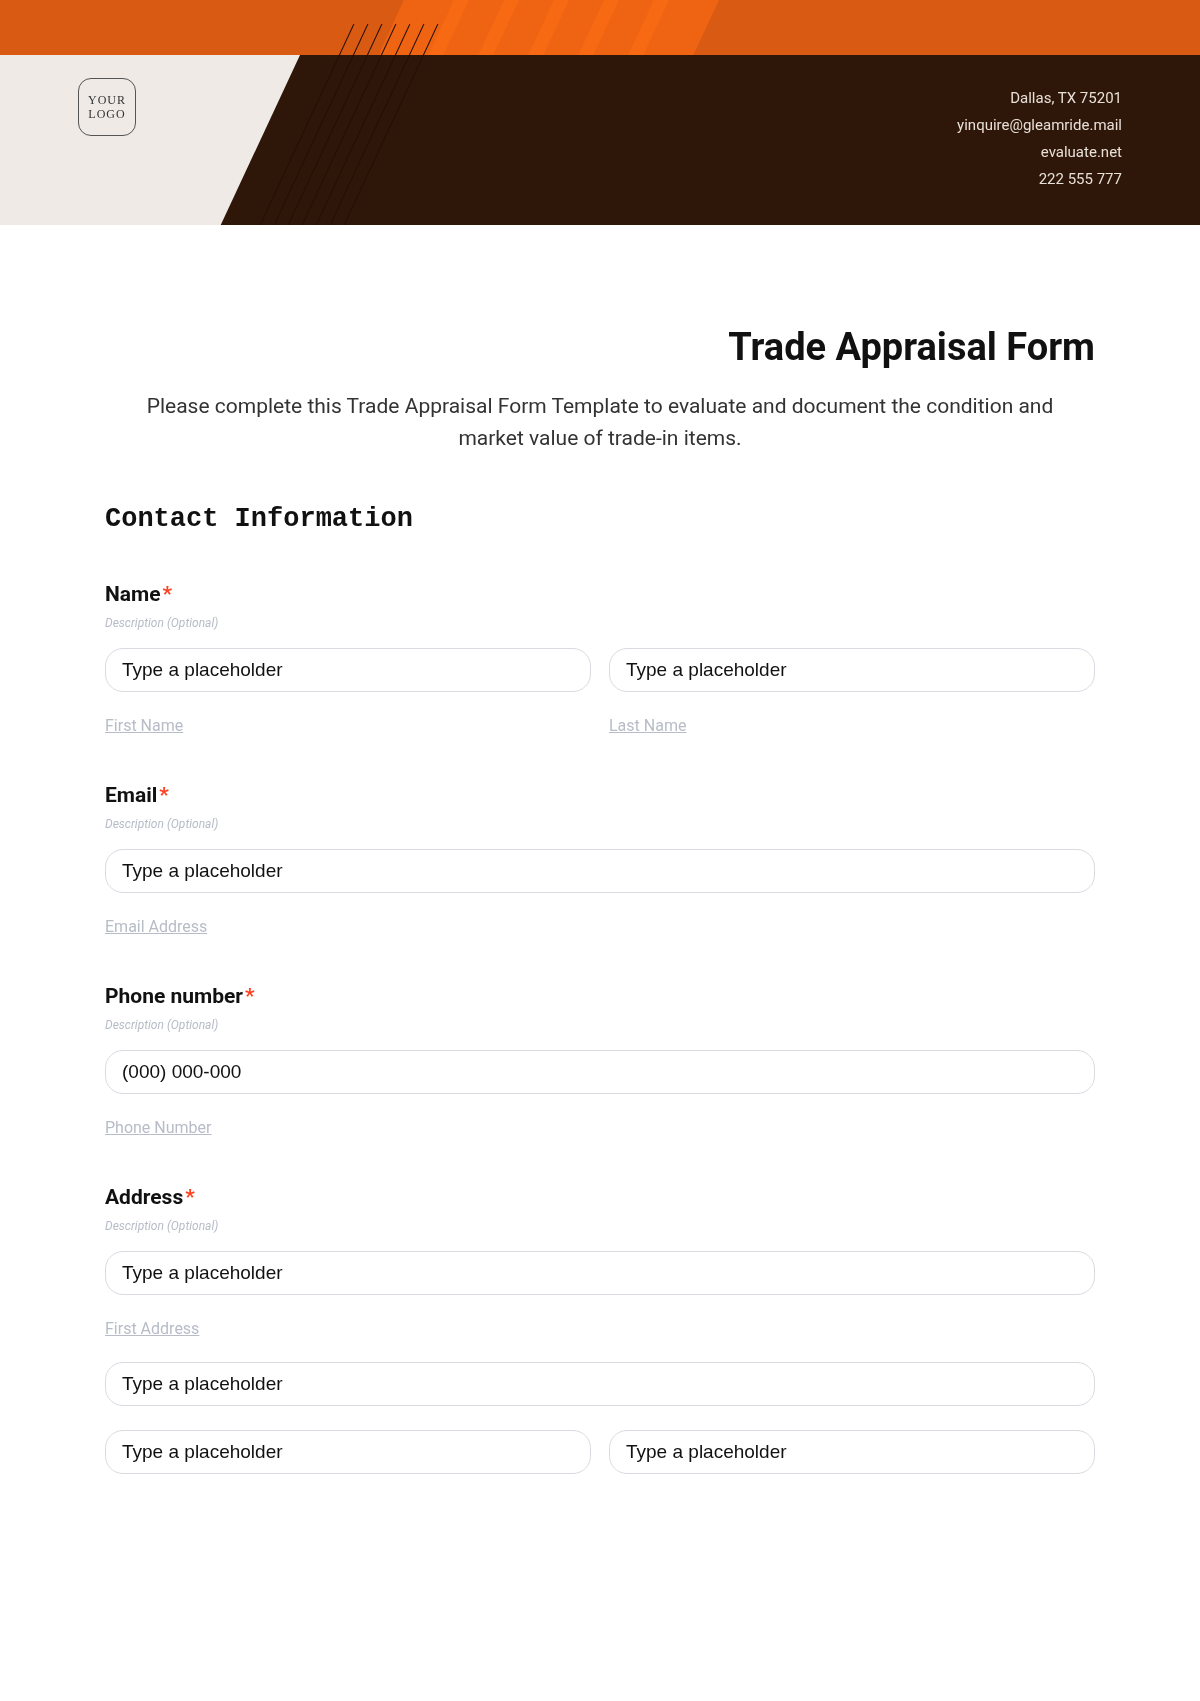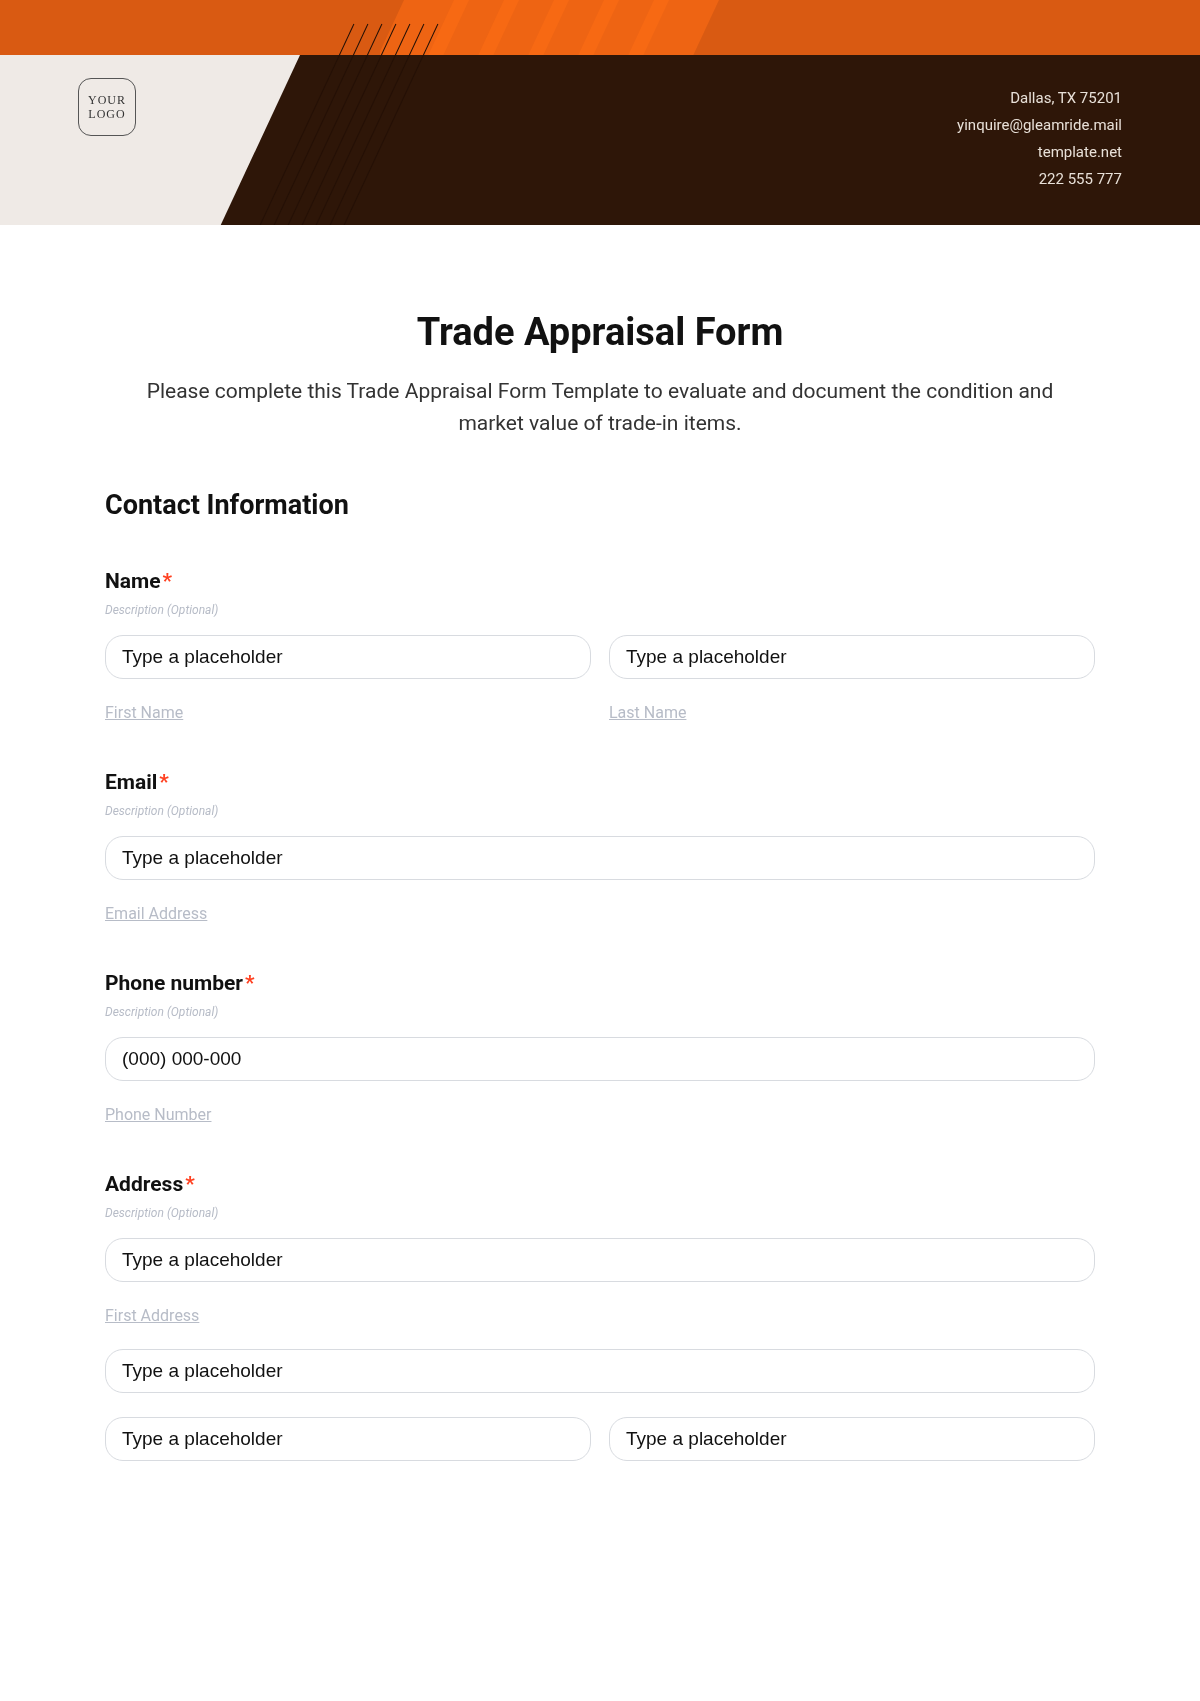--- a/index.html
+++ b/index.html
@@ -179,7 +179,7 @@
   <div class="header-info">
     <div>Dallas, TX 75201</div>
     <div>yinquire@gleamride.mail</div>
-    <div>template.net</div>
+    <div>evaluate.net</div>
     <div>222 555 777</div>
   </div>
 </div>

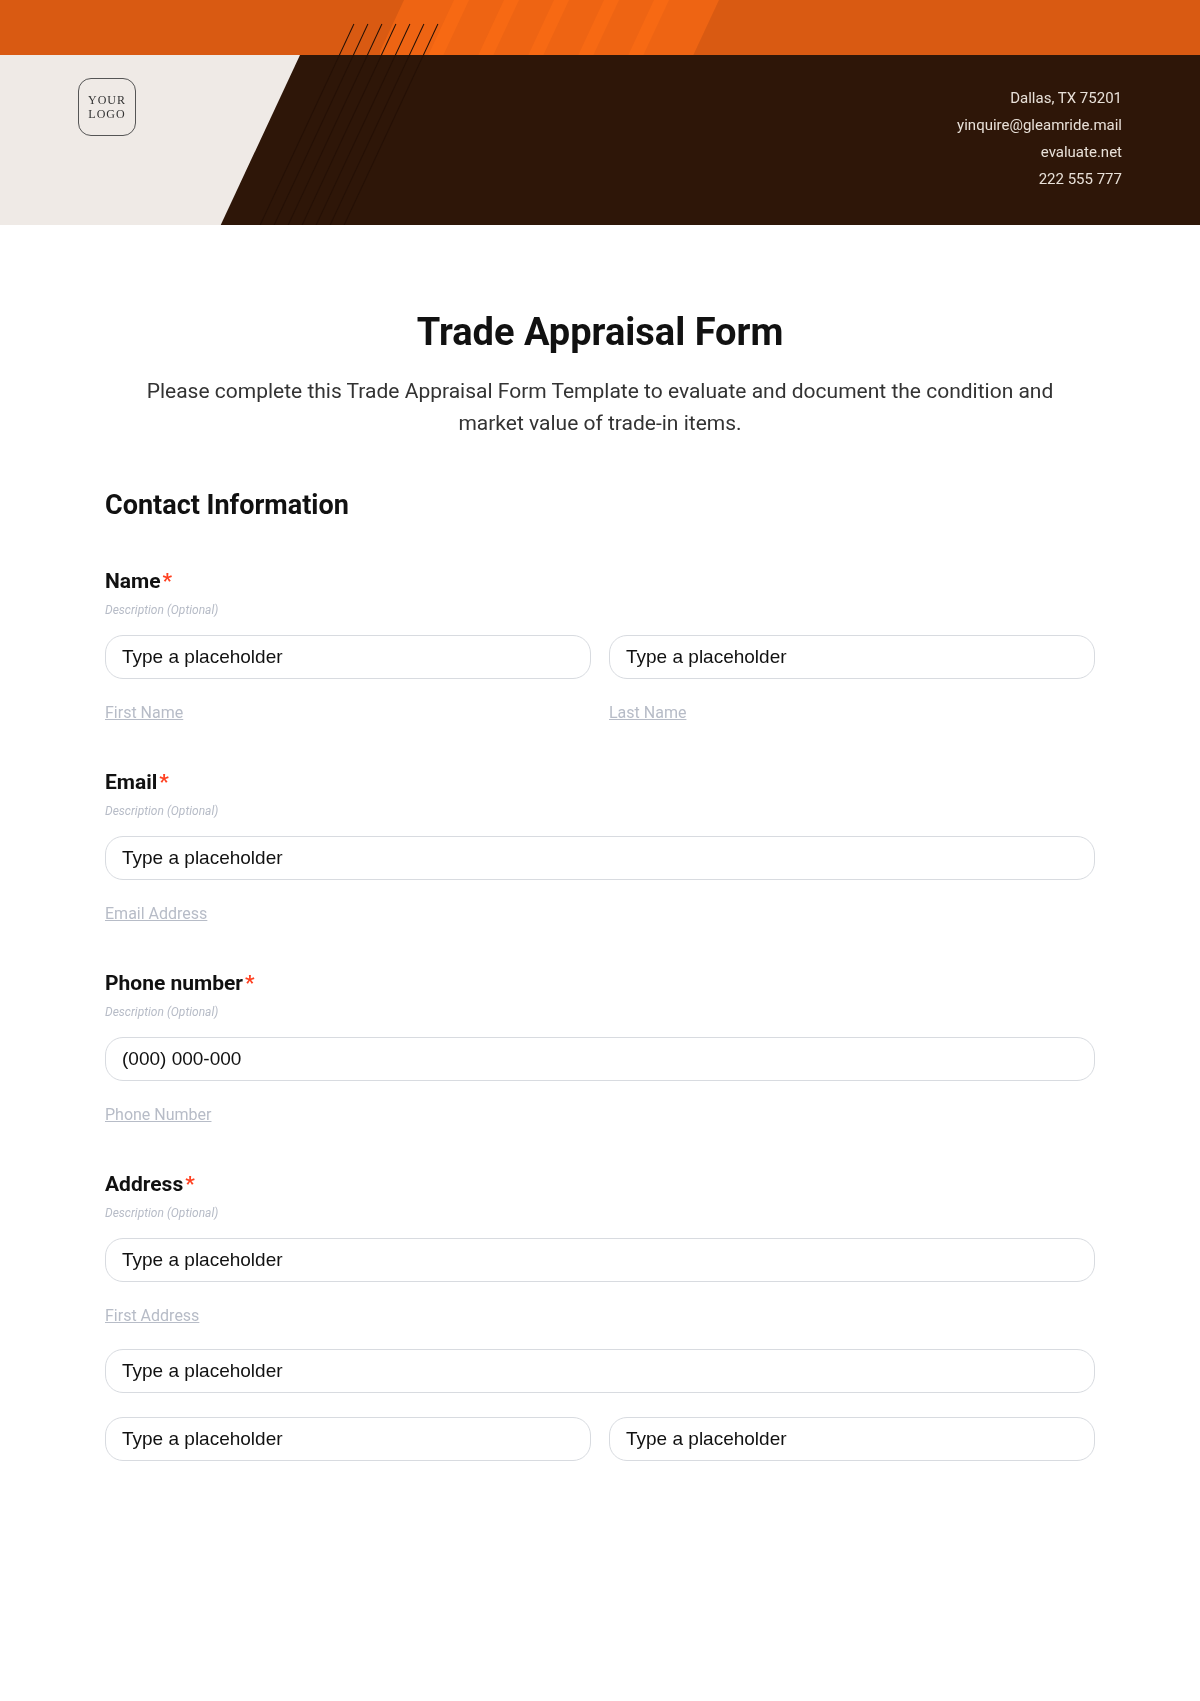--- a/index.html
+++ b/index.html
@@ -90,11 +90,11 @@
     padding: 60px 105px 0 105px;
   }
   .form-title {
-    text-align: center;
+    text-align: right;
     font-size: 38px;
     font-weight: 700;
     color: #111;
-    margin-top: 25px;
+    margin-top: 40px;
   }
   .form-desc {
     text-align: center;

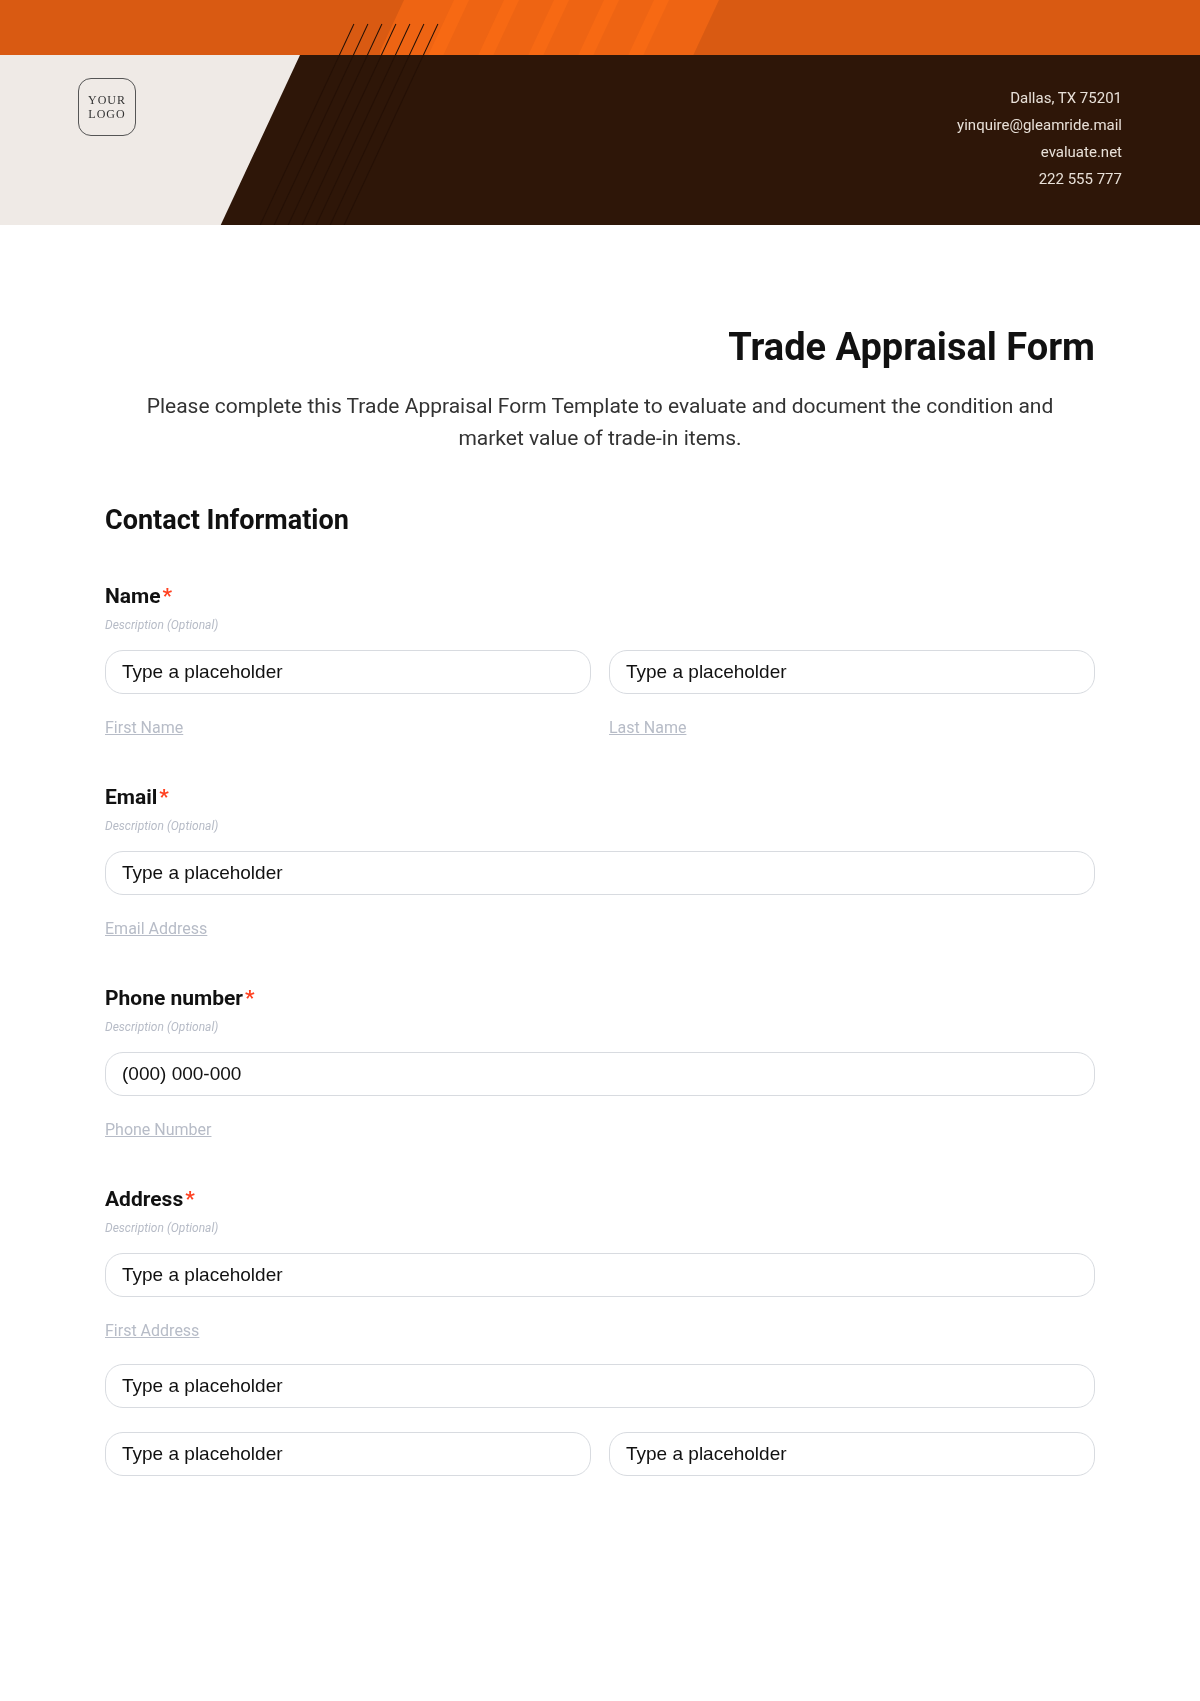--- a/index.html
+++ b/index.html
@@ -109,6 +109,7 @@
     font-weight: 700;
     margin-top: 50px;
     color: #111;
+    font-family: Liberation Mono, monospace;
   }
   .field {
     margin-top: 48px;

